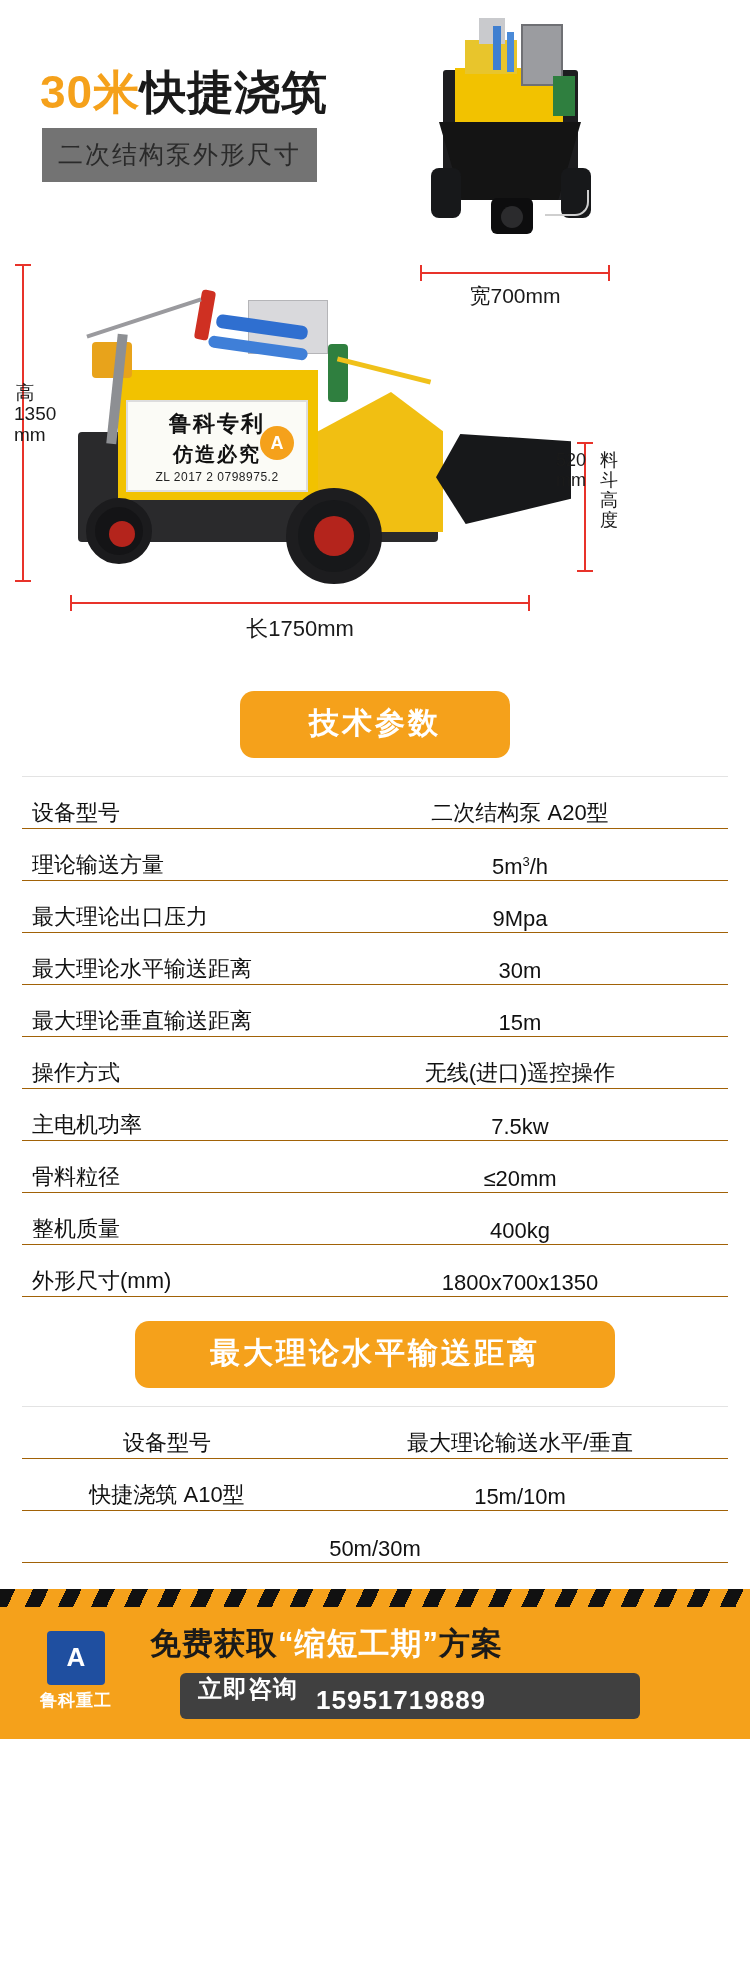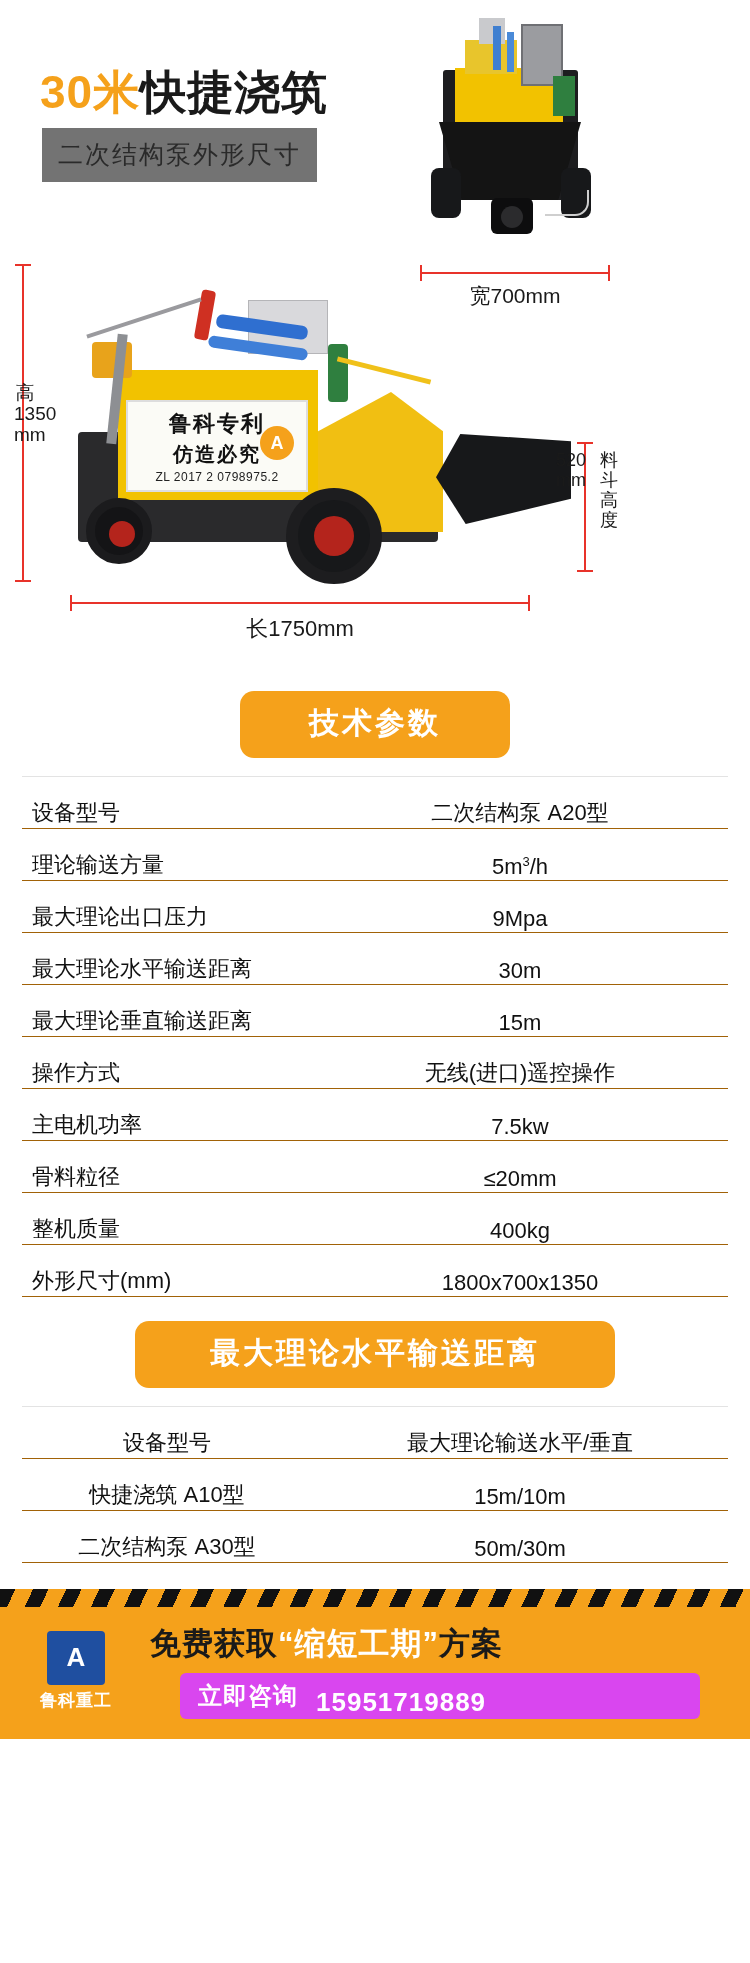--- a/index.html
+++ b/index.html
@@ -342,7 +342,6 @@
       <div class="v">15m/10m</div>
     </div>
     <div class="row">
-      <div class="k">二次结构泵 A30型</div>
       <div class="v">50m/30m</div>
     </div>
   </div>

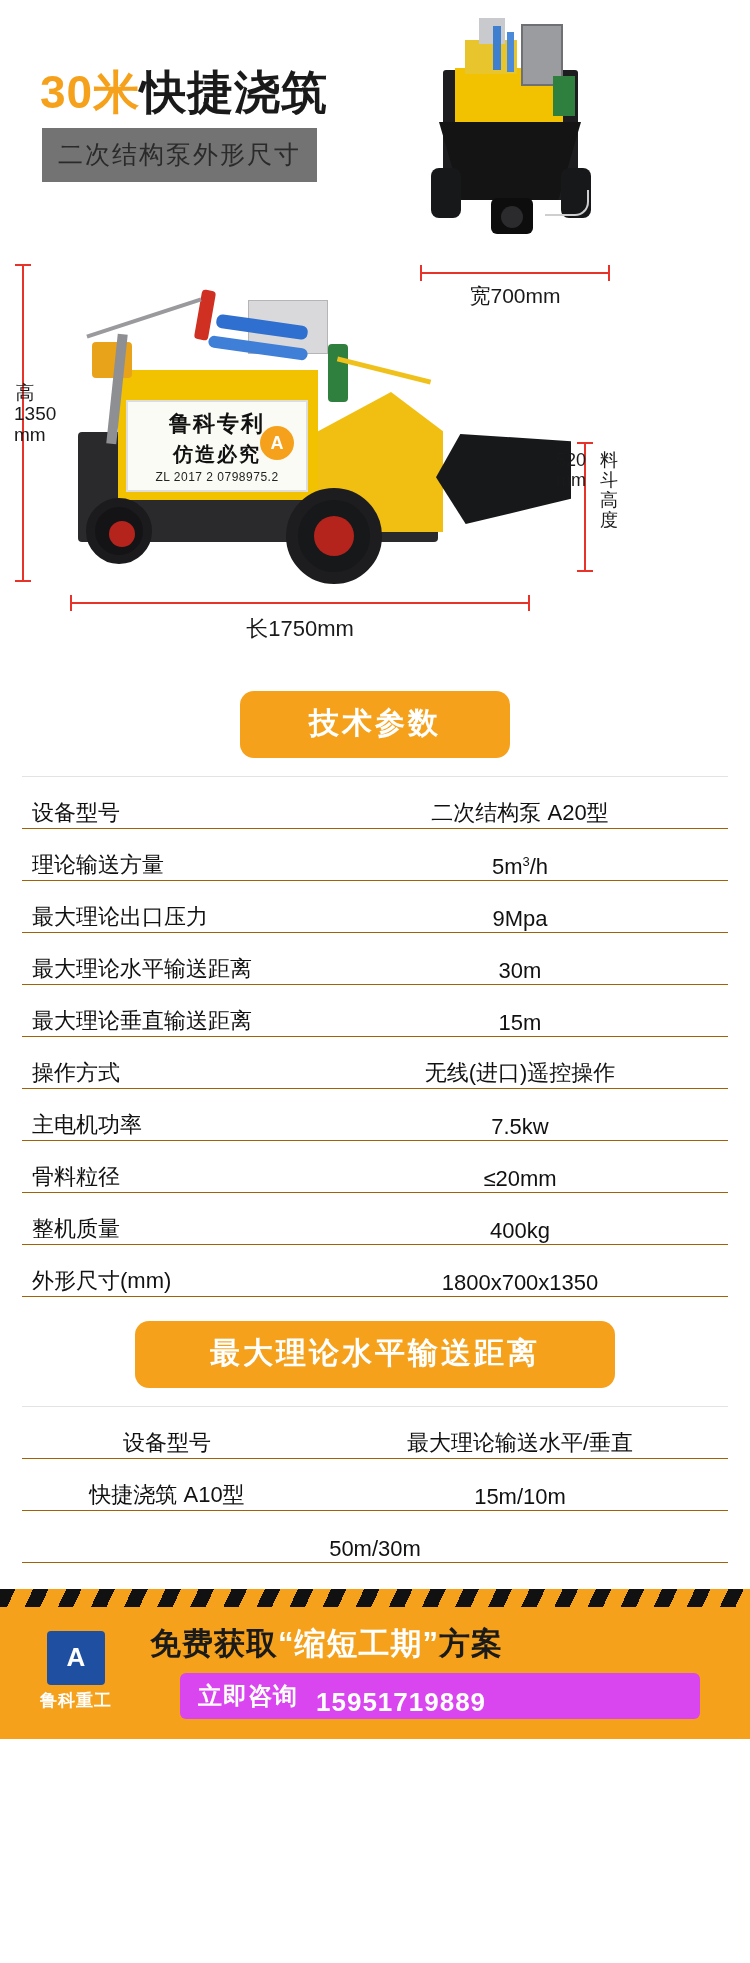--- a/index.html
+++ b/index.html
@@ -183,8 +183,8 @@
   }
   .footer-top-text .q { color:#ffffff; }
   .footer-cta {
-    position:absolute; left:180px; top: 84px; width: 520px; height: 46px;
-    background: #d946ef; border-radius: 6px; display:flex; align-items:center;
+    position:absolute; left:180px; top: 84px; width: 460px; height: 46px;
+    background: #404040; border-radius: 6px; display:flex; 
   }
   .footer-cta .label { color:#ffffff; font-size:24px; font-weight:bold; padding-left:18px; letter-spacing:1px; }
   .footer-cta .phone { color:#ffffff; font-size:26px; font-weight:bold; padding-left:18px; letter-spacing:1px;margin-top:12px; }

